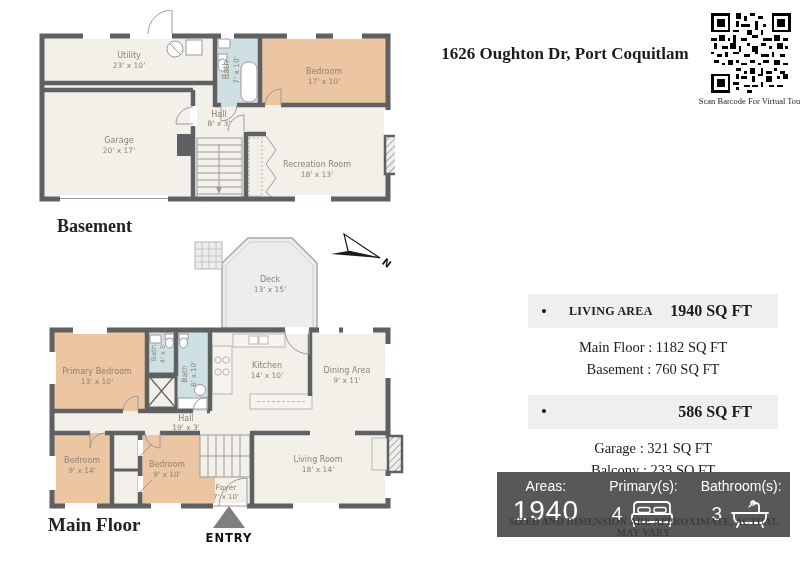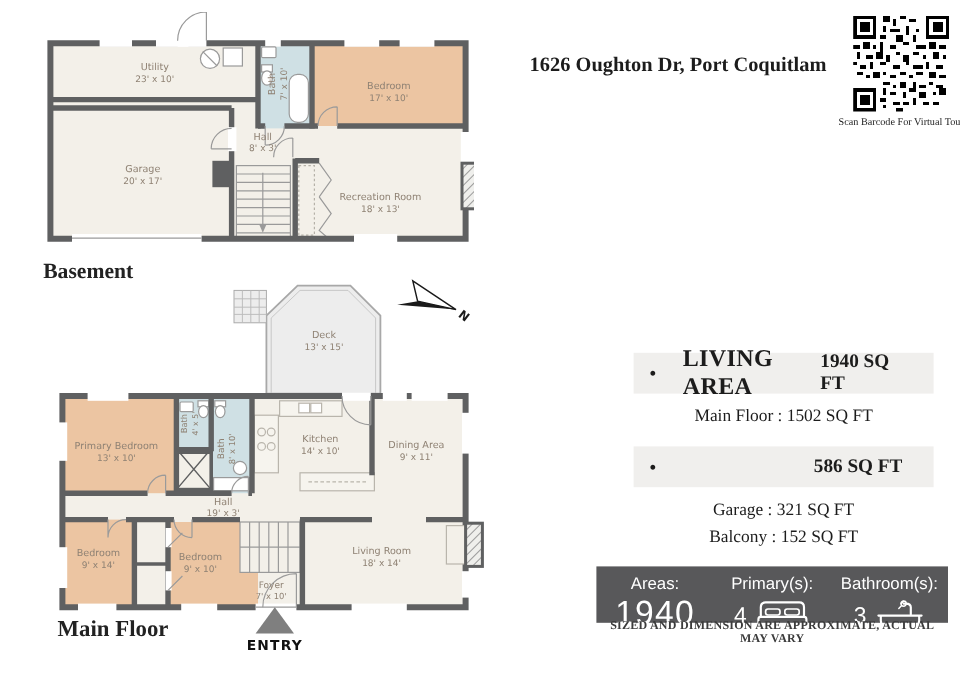--- a/index.html
+++ b/index.html
@@ -124,7 +124,7 @@
       <text class="plan-label" x="282" y="167" font-size="7.5">18' x 13'</text>
     </g>
   </svg>
-  <div class="abs floor-title" style="left:36px;top:216px;">Basement</div>
+  <div class="abs floor-title" style="left:57px;top:216px;">Basement</div>
 
   <svg class="abs" style="left:45px;top:226px;" width="360" height="322" viewBox="0 0 360 322">
 

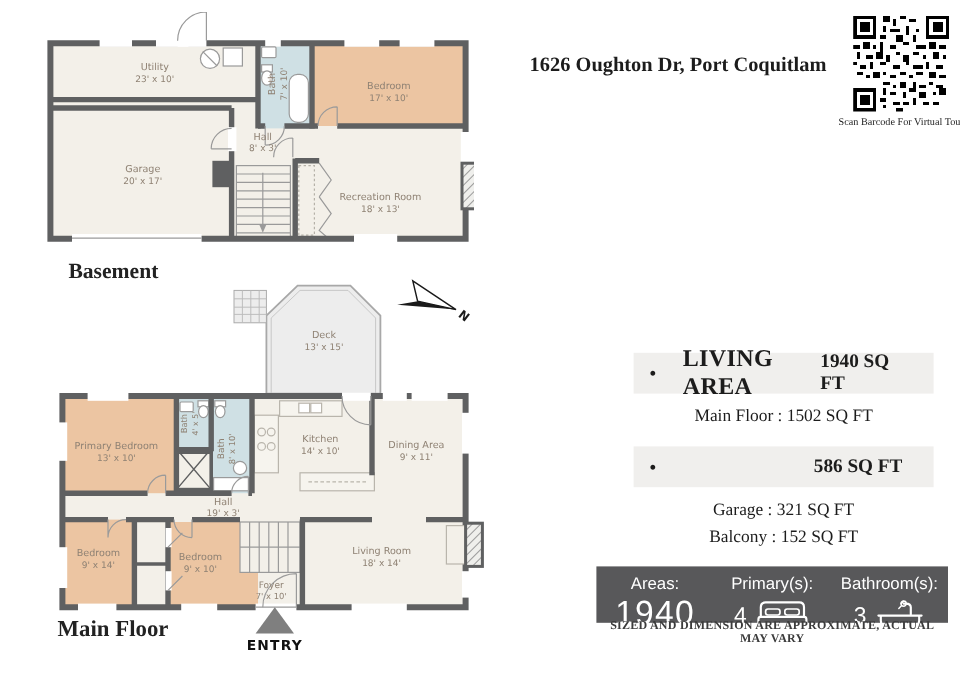--- a/index.html
+++ b/index.html
@@ -16,7 +16,7 @@
   .info-panel{left:528px;top:294px;width:250px;}
   .info-row{display:flex;align-items:center;background:#f0efed;height:34px;}
   .info-row .bullet{font-size:17px;margin-left:13px;line-height:1;}
-  .info-row .lbl{font-size:20px;font-weight:bold;margin-left:22px;letter-spacing:.3px;}
+  .info-row .lbl{font-size:12px;font-weight:bold;margin-left:22px;letter-spacing:.3px;}
   .info-row .val{font-size:16px;font-weight:bold;margin-left:auto;margin-right:26px;}
   .info-details{margin-top:8px;text-align:center;font-size:14.5px;line-height:1.55;color:#1c1c1c;}
   .info-row.second{margin-top:14px;}

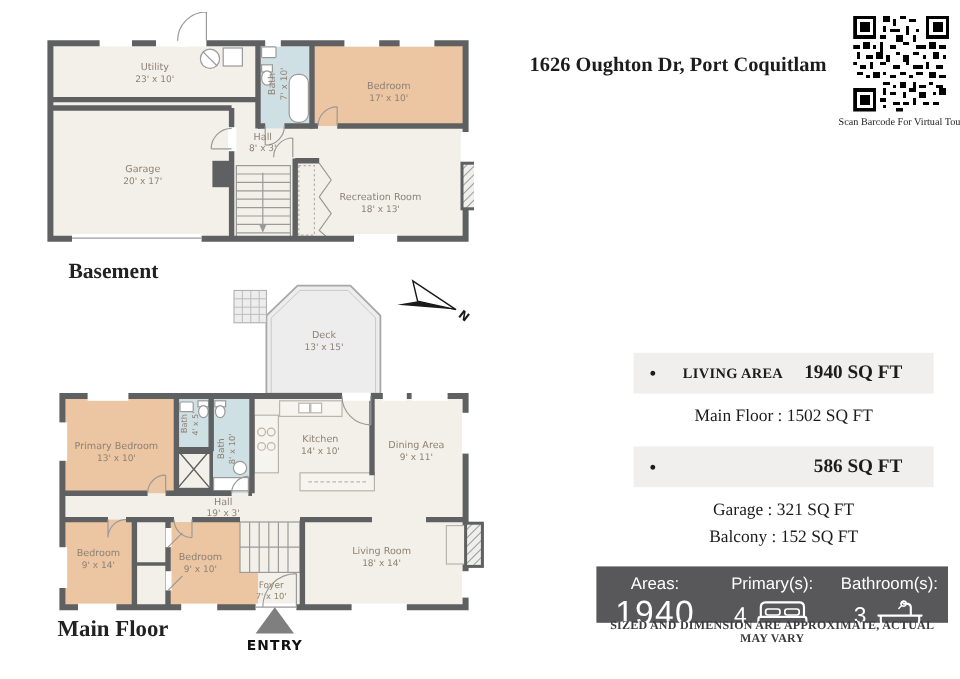--- a/index.html
+++ b/index.html
@@ -290,7 +290,7 @@
       <span class="val">1940 SQ FT</span>
     </div>
     <div class="info-details">
-      <div>Main Floor : 1502 SQ FT</div>
+      <div>Main Floor : 1182 SQ FT</div>
     </div>
     <div class="info-row second">
       <span class="bullet">•</span>

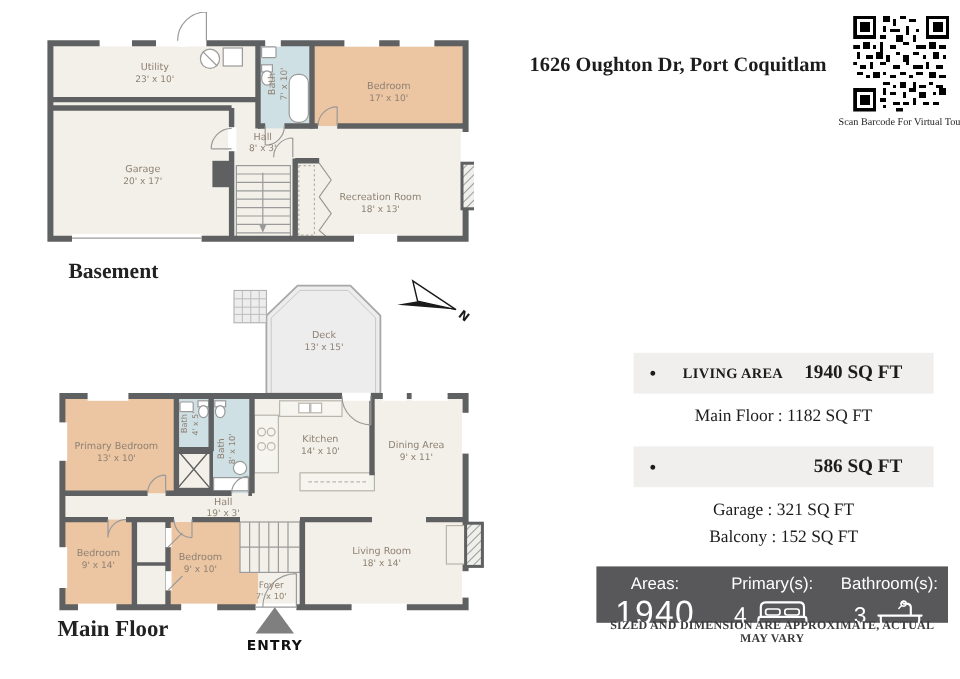--- a/index.html
+++ b/index.html
@@ -291,6 +291,7 @@
     </div>
     <div class="info-details">
       <div>Main Floor : 1182 SQ FT</div>
+      <div>Basement : 760 SQ FT</div>
     </div>
     <div class="info-row second">
       <span class="bullet">•</span>

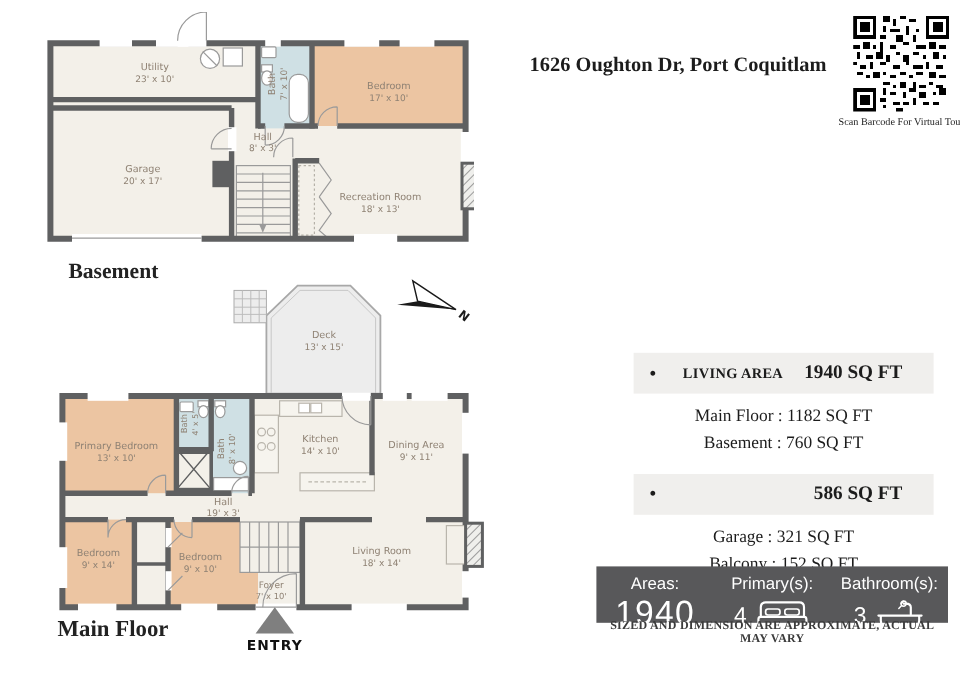--- a/index.html
+++ b/index.html
@@ -299,7 +299,7 @@
     </div>
     <div class="info-details">
       <div>Garage : 321 SQ FT</div>
-      <div>Balcony : 152 SQ FT</div>
+      <div>Balcony : 233 SQ FT</div>
     </div>
   </div>
 

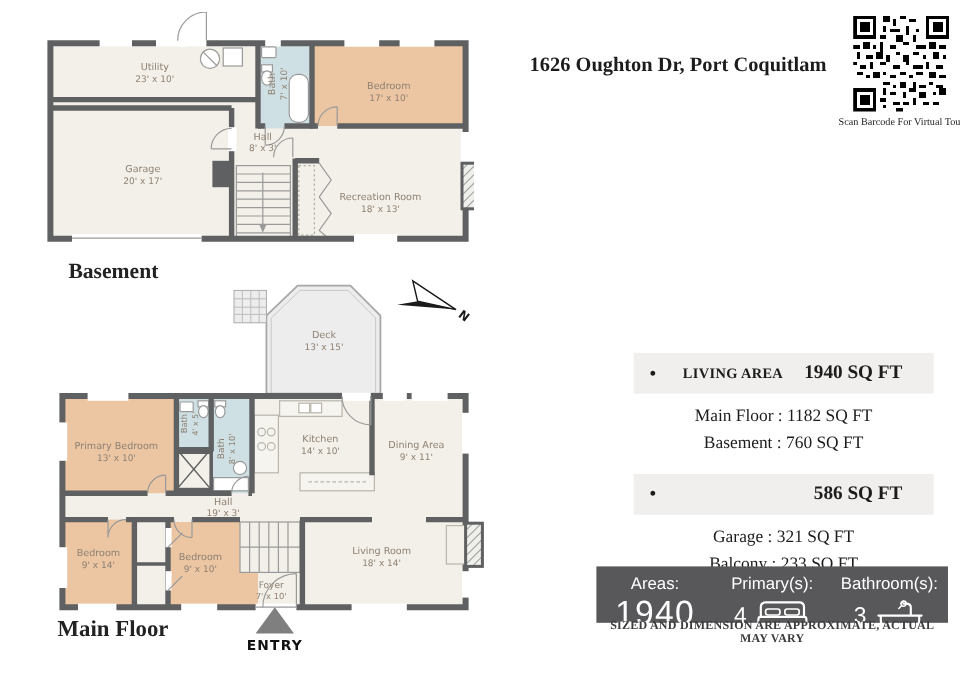--- a/index.html
+++ b/index.html
@@ -20,7 +20,7 @@
   .info-row .val{font-size:16px;font-weight:bold;margin-left:auto;margin-right:26px;}
   .info-details{margin-top:8px;text-align:center;font-size:14.5px;line-height:1.55;color:#1c1c1c;}
   .info-row.second{margin-top:14px;}
-  .stats-bar{left:497px;top:472px;width:293px;height:47px;background:#58585a;display:flex;
+  .stats-bar{left:497px;top:472px;width:293px;height:65px;background:#58585a;display:flex;
              color:#fff;font-family:"Liberation Sans", sans-serif;}
   .stats-col{flex:1;text-align:center;padding-top:6px;}
   .stats-col .t{font-size:14px;}

